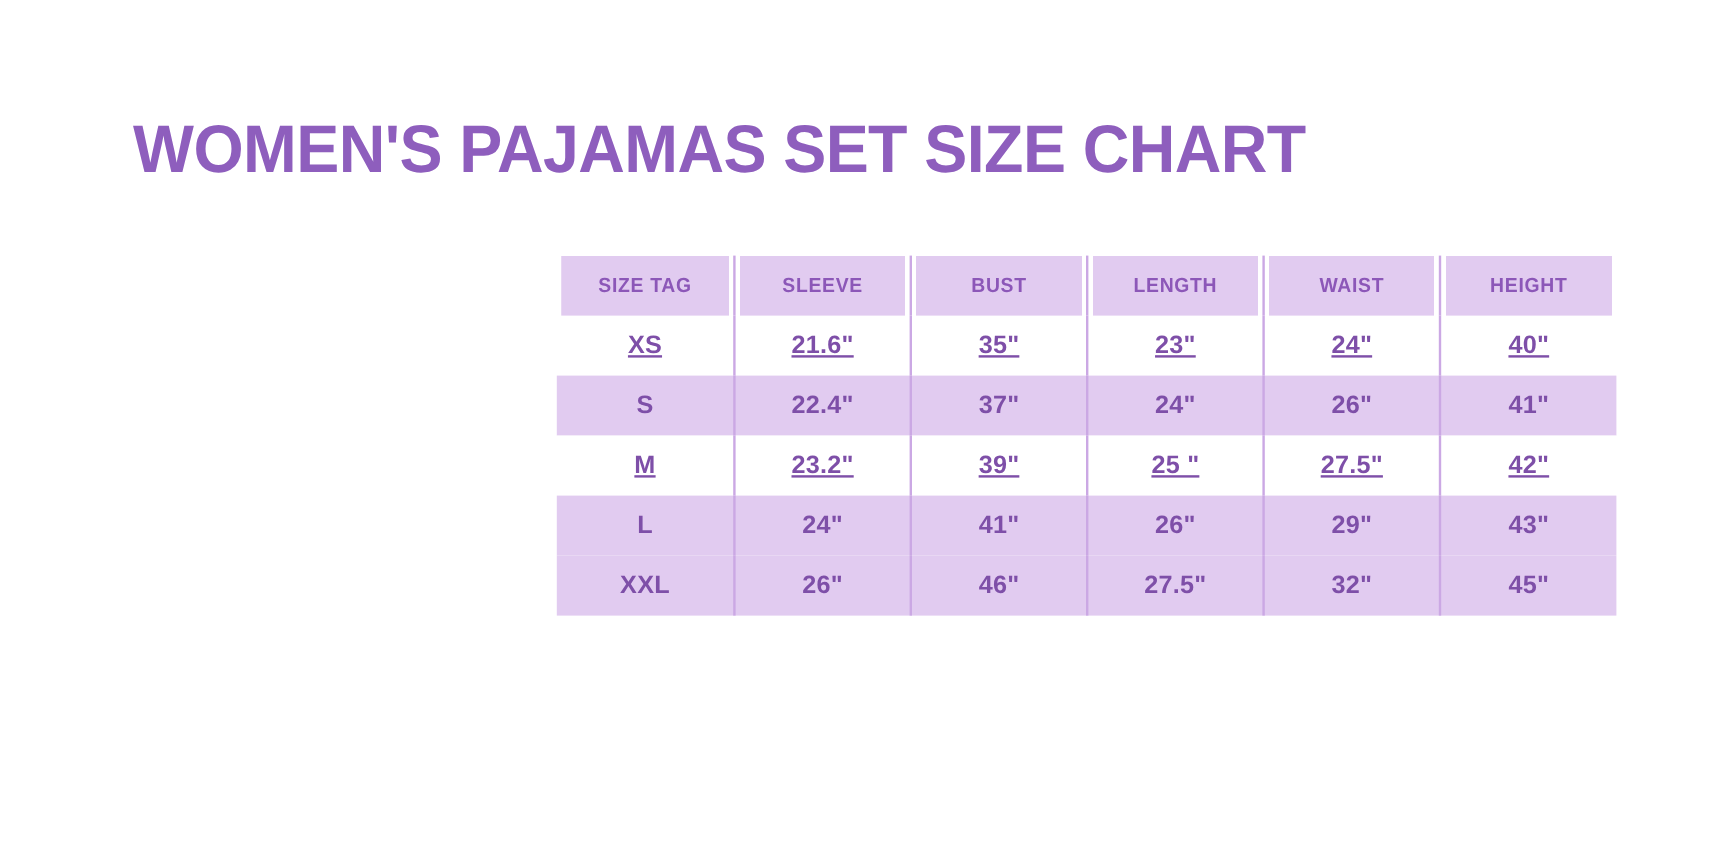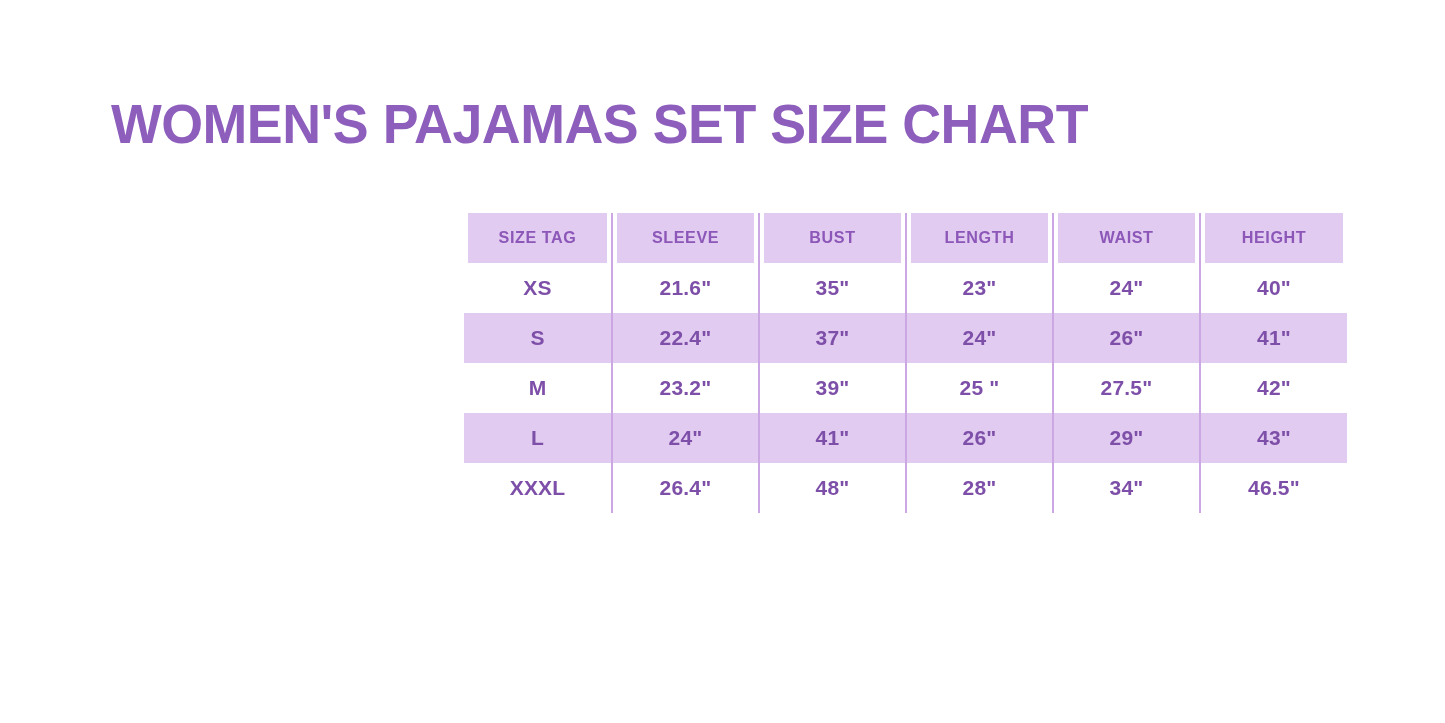--- a/index.html
+++ b/index.html
@@ -97,6 +97,7 @@
   }
   tbody tr.band-plain td {
     background: #ffffff;
+    text-decoration: underline;
   }
 </style>
 </head>

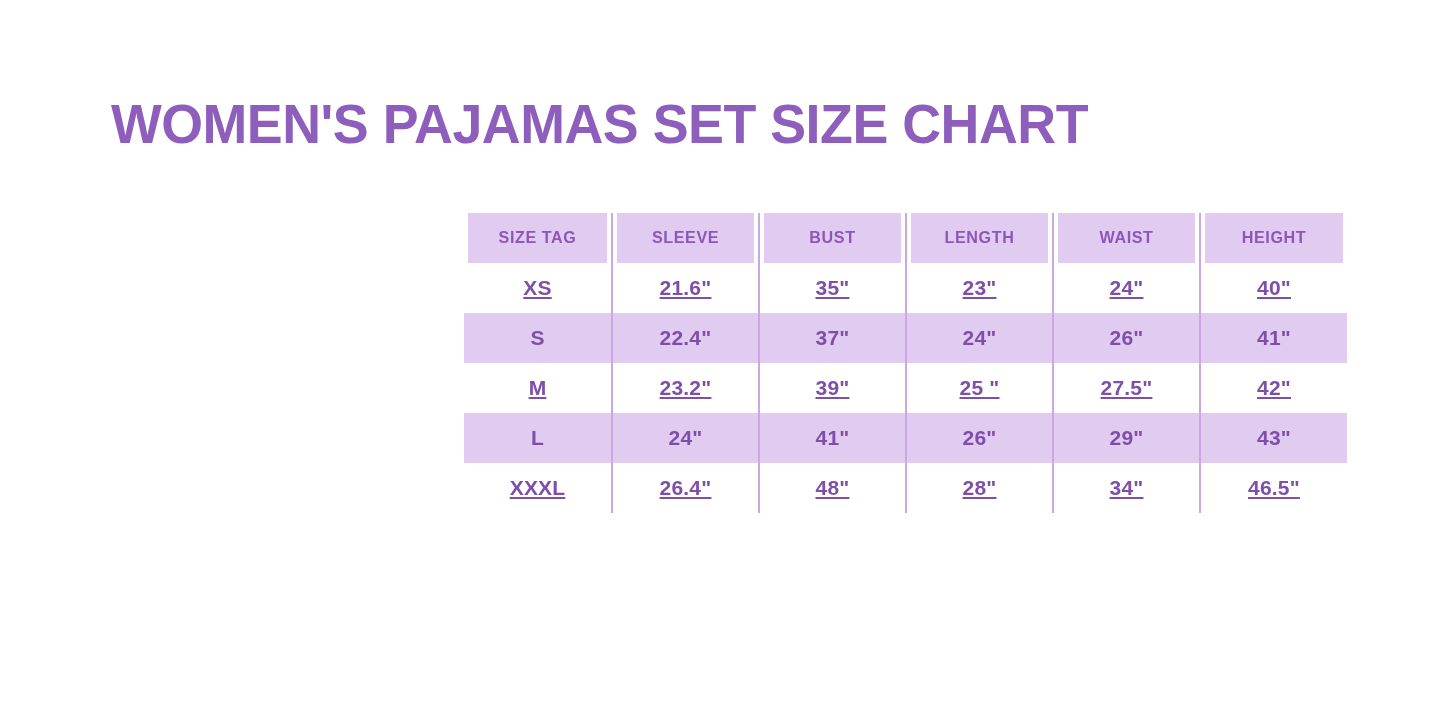--- a/index.html
+++ b/index.html
@@ -160,6 +160,14 @@
             <td>29"</td>
             <td>43"</td>
           </tr>
+          <tr class="band-shaded">
+            <td>XXL</td>
+            <td>26"</td>
+            <td>46"</td>
+            <td>27.5"</td>
+            <td>32"</td>
+            <td>45"</td>
+          </tr>
           <tr class="band-plain">
             <td>XXXL</td>
             <td>26.4"</td>

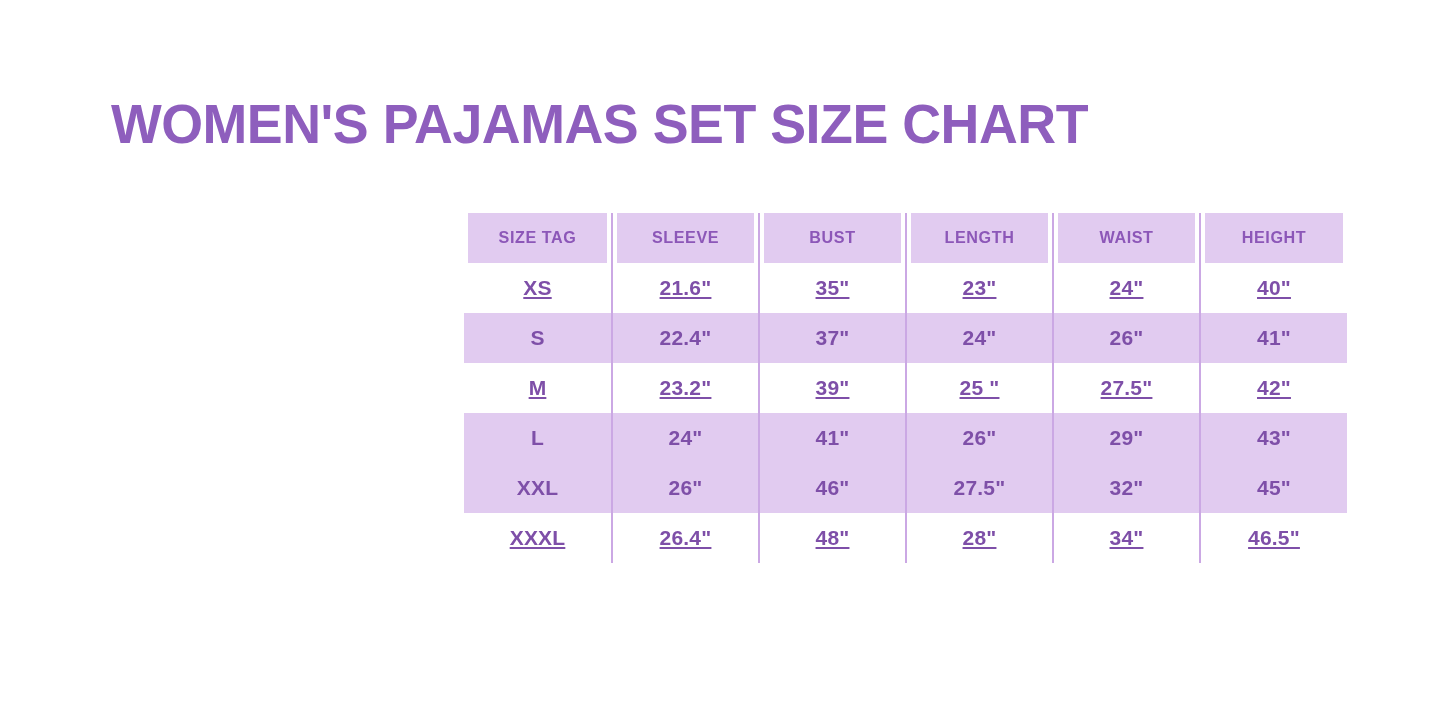--- a/index.html
+++ b/index.html
@@ -168,14 +168,6 @@
             <td>32"</td>
             <td>45"</td>
           </tr>
-          <tr class="band-plain">
-            <td>XXXL</td>
-            <td>26.4"</td>
-            <td>48"</td>
-            <td>28"</td>
-            <td>34"</td>
-            <td>46.5"</td>
-          </tr>
         </tbody>
     </table>
   </div>

